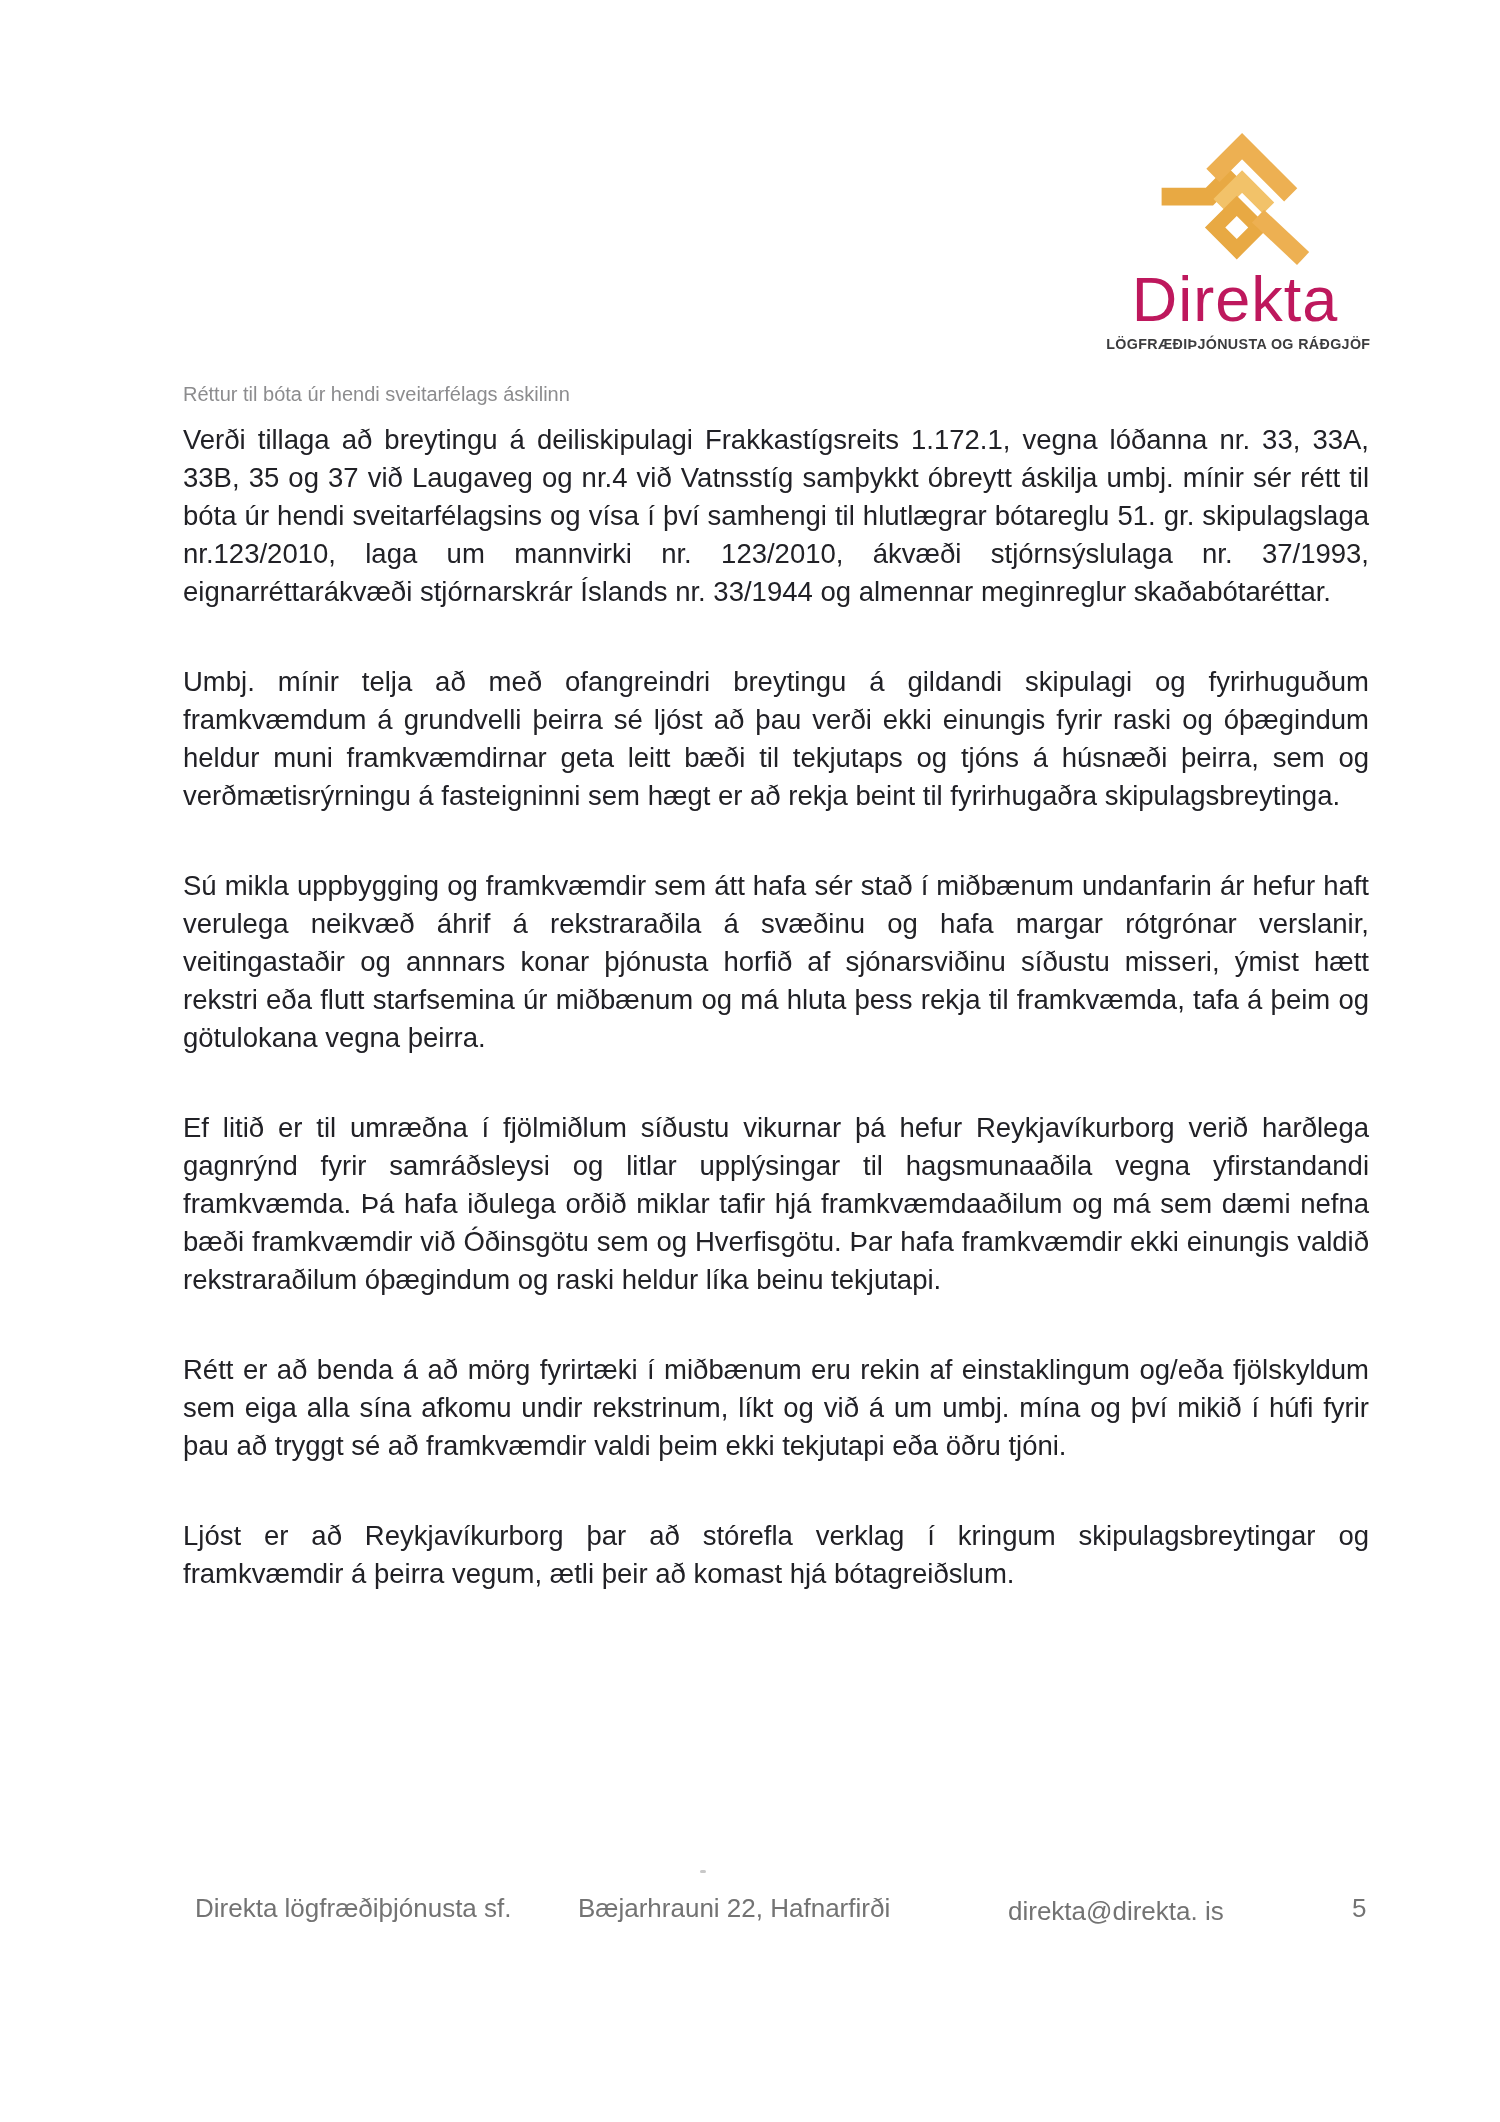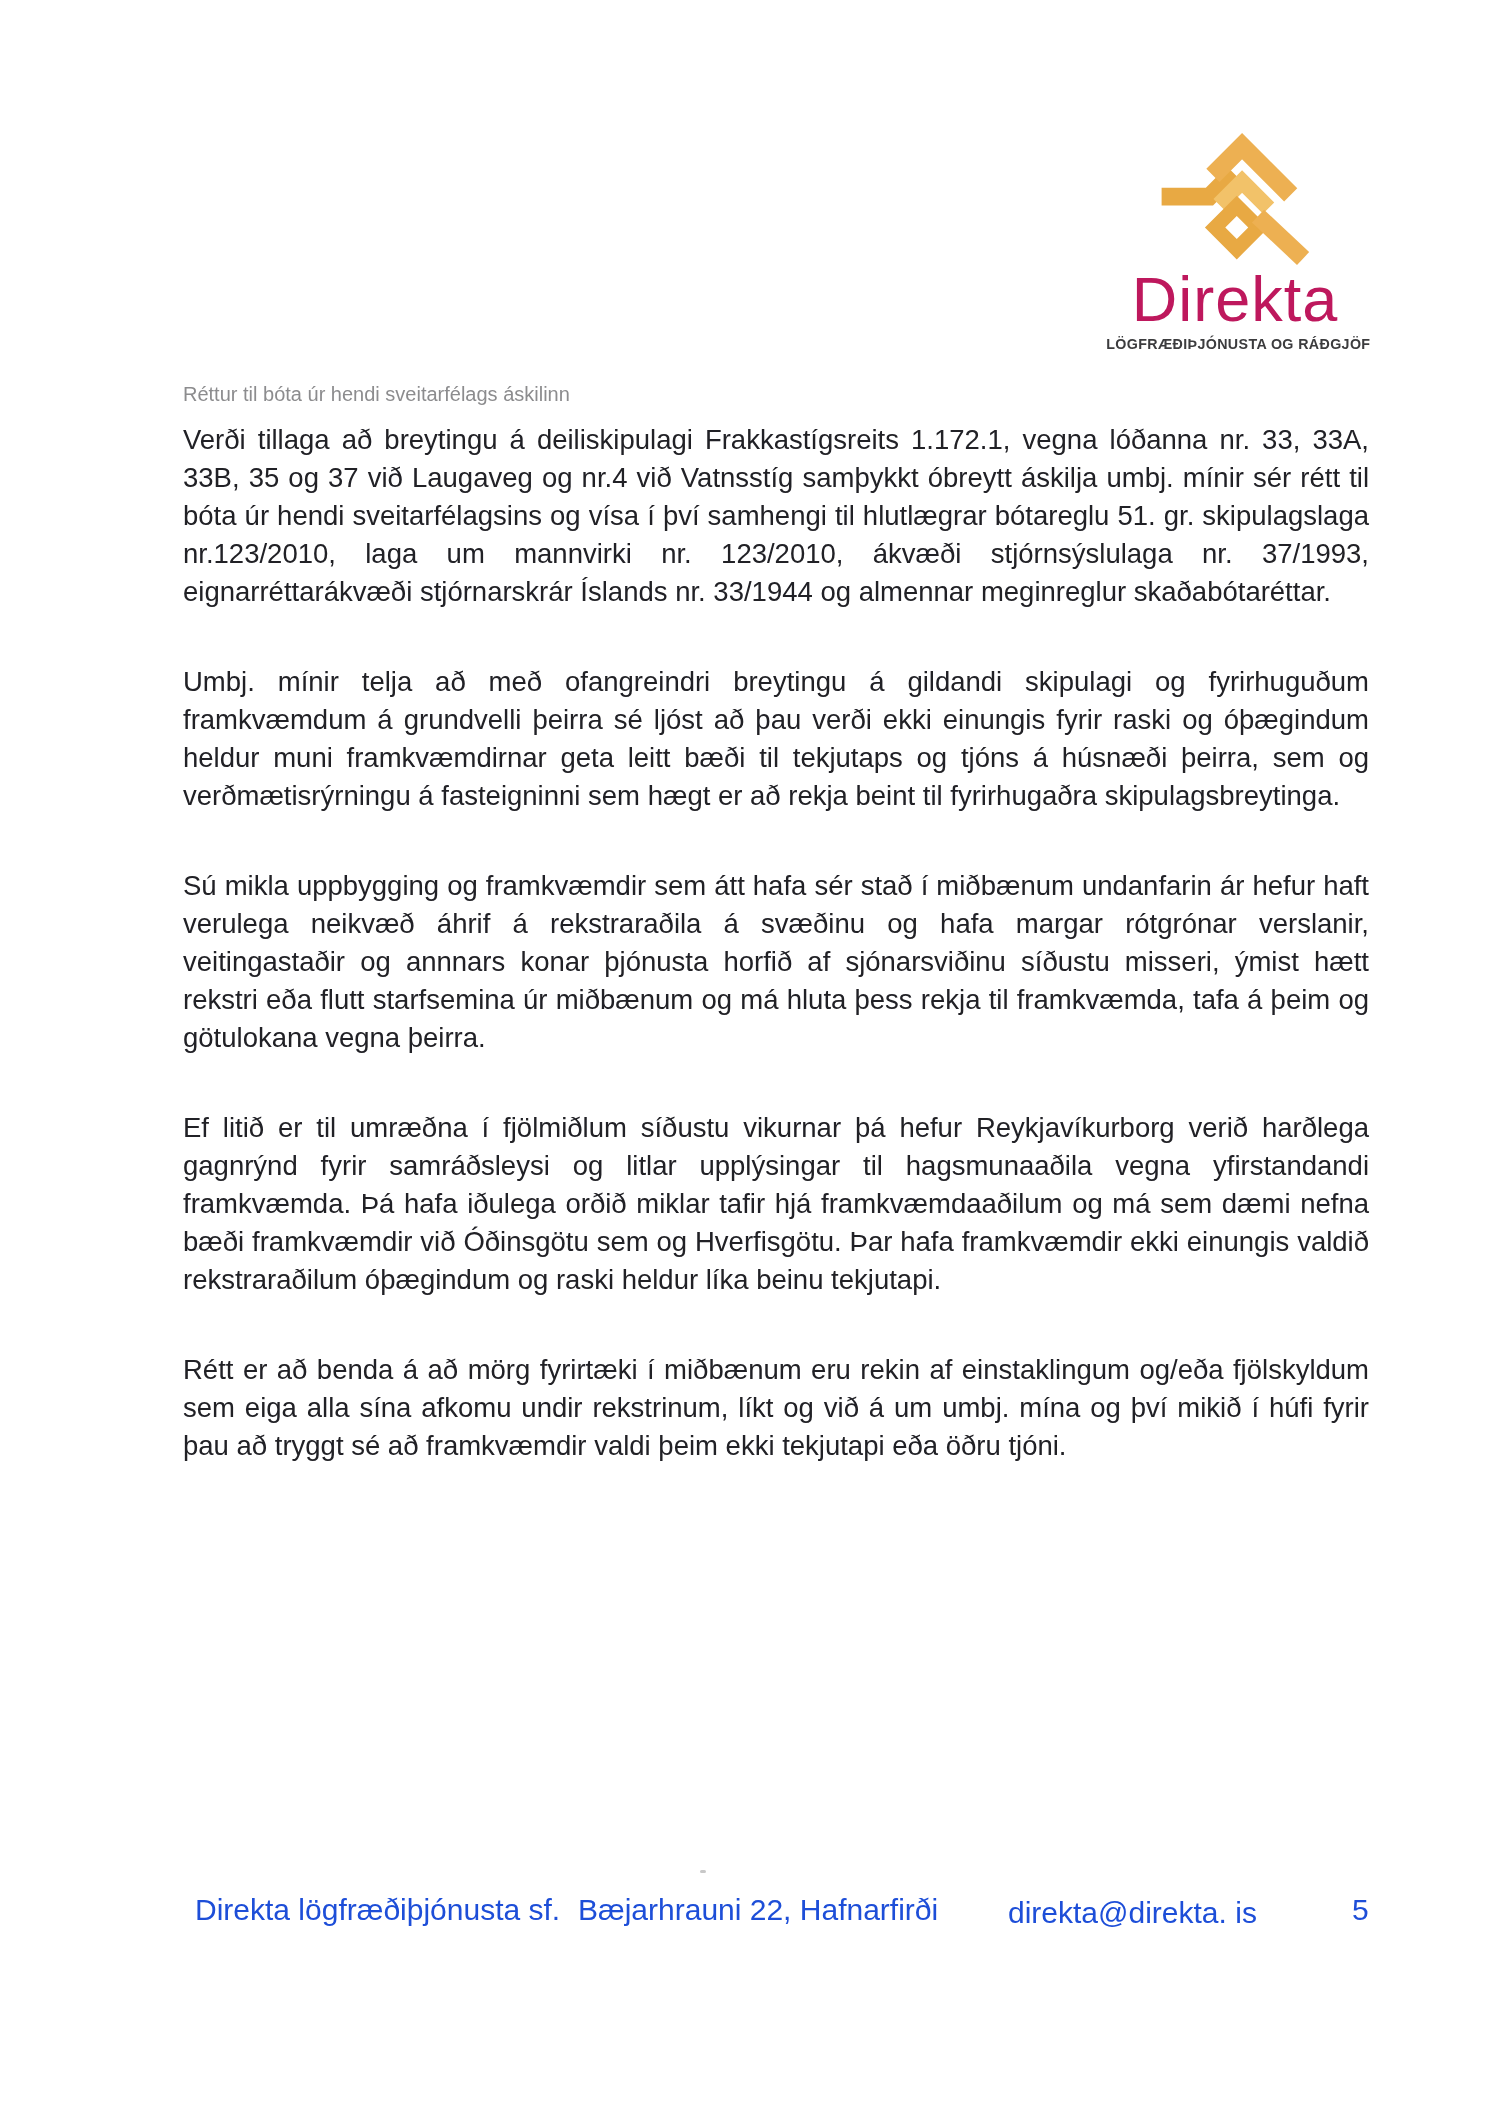--- a/index.html
+++ b/index.html
@@ -122,6 +122,7 @@
   <p>Sú mikla uppbygging og framkvæmdir sem átt hafa sér stað í miðbænum undanfarin ár hefur haft verulega neikvæð áhrif á rekstraraðila á svæðinu og hafa margar rótgrónar verslanir, veitingastaðir og annnars konar þjónusta horfið af sjónarsviðinu síðustu misseri, ýmist hætt rekstri eða flutt starfsemina úr miðbænum og má hluta þess rekja til framkvæmda, tafa á þeim og götulokana vegna þeirra.</p>
   <p>Ef litið er til umræðna í fjölmiðlum síðustu vikurnar þá hefur Reykjavíkurborg verið harðlega gagnrýnd fyrir samráðsleysi og litlar upplýsingar til hagsmunaaðila vegna yfirstandandi framkvæmda. Þá hafa iðulega orðið miklar tafir hjá framkvæmdaaðilum og má sem dæmi nefna bæði framkvæmdir við Óðinsgötu sem og Hverfisgötu. Þar hafa framkvæmdir ekki einungis valdið rekstraraðilum óþægindum og raski heldur líka beinu tekjutapi.</p>
   <p>Rétt er að benda á að mörg fyrirtæki í miðbænum eru rekin af einstaklingum og/eða fjölskyldum sem eiga alla sína afkomu undir rekstrinum, líkt og við á um umbj. mína og því mikið í húfi fyrir þau að tryggt sé að framkvæmdir valdi þeim ekki tekjutapi eða öðru tjóni.</p>
+  <p>Ljóst er að Reykjavíkurborg þar að stórefla verklag í kringum skipulagsbreytingar og framkvæmdir á þeirra vegum, ætli þeir að komast hjá bótagreiðslum.</p>
 </div>
 
 <div class="scan-artifact"></div>

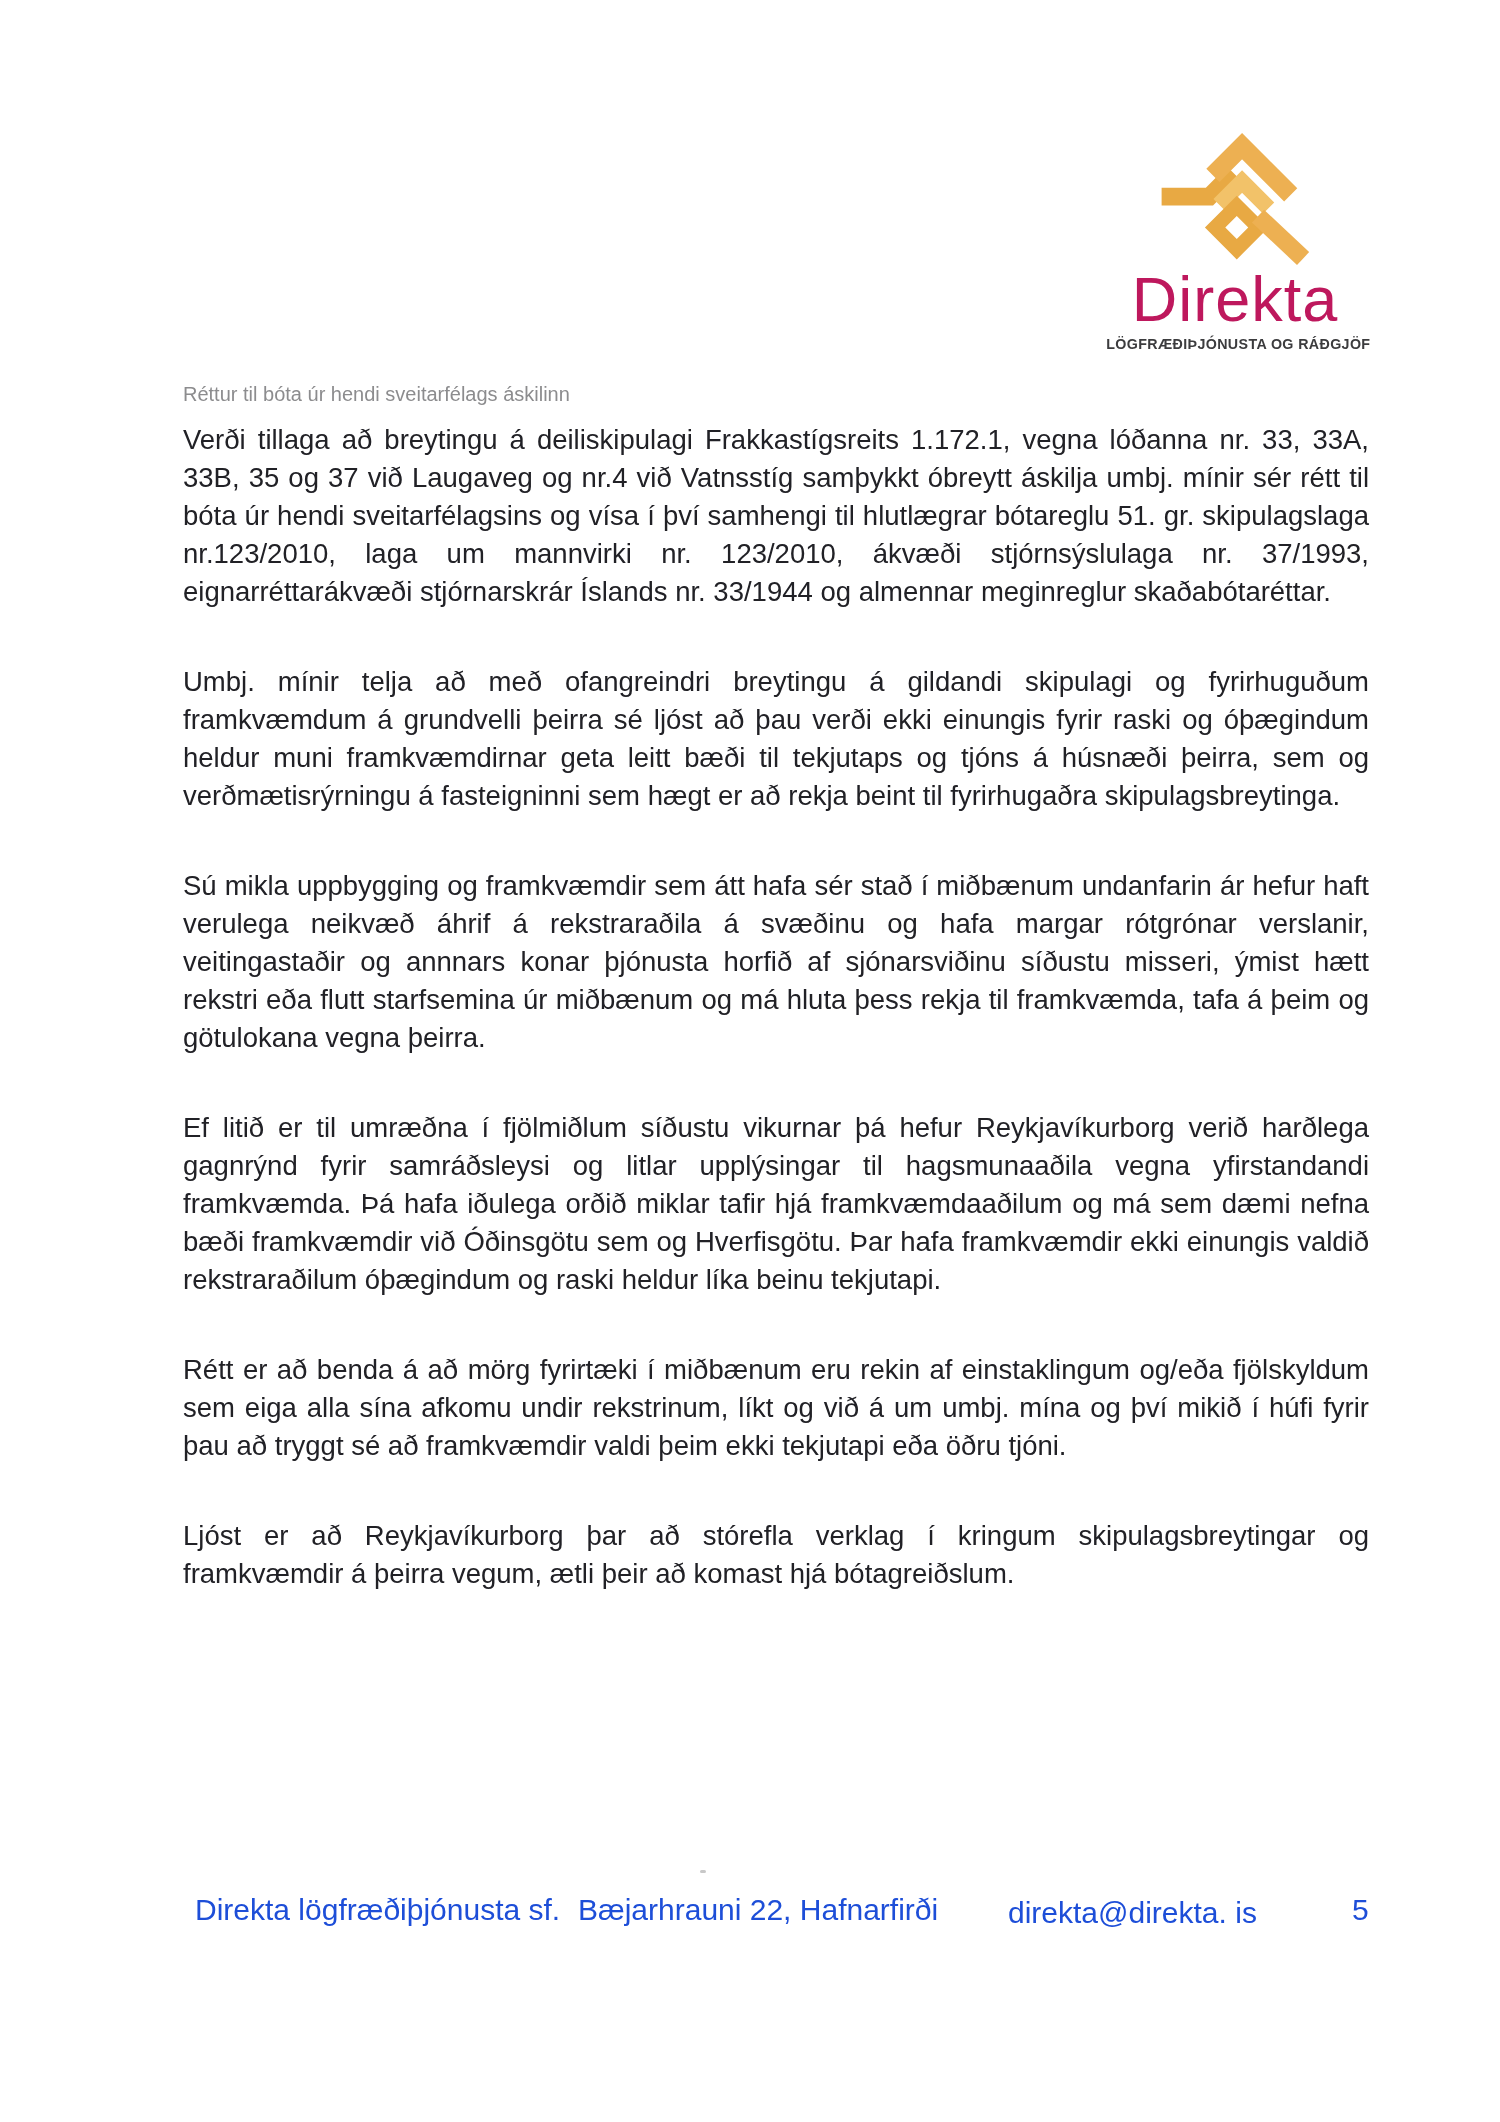--- a/index.html
+++ b/index.html
@@ -73,8 +73,8 @@
     top: 1893px;
     width: 1500px;
     height: 40px;
-    font-size: 30px;
-    color: #1d4ed8;
+    font-size: 26px;
+    color: #737373;
   }
   .footer-company  { position: absolute; left: 195px;  top: 0; white-space: nowrap; }
   .footer-address  { position: absolute; left: 578px;  top: 0; white-space: nowrap; text-align: right; }

